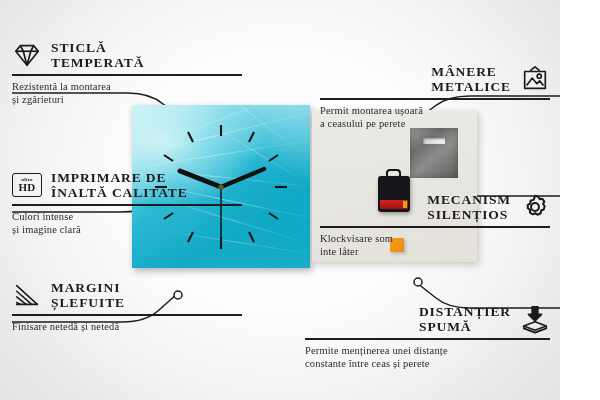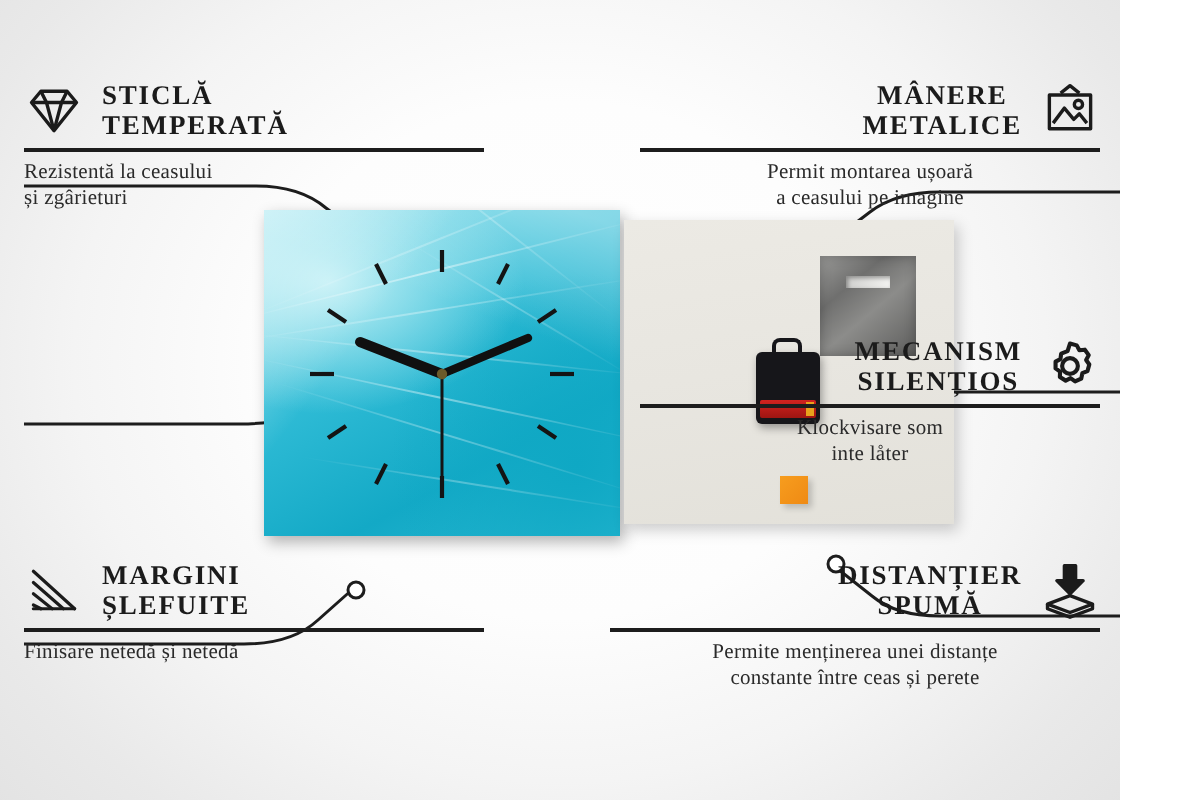--- a/index.html
+++ b/index.html
@@ -83,7 +83,7 @@
   
   .feature { position: absolute; width: 230px; }
   .feature.left  { left: 12px;  text-align: left; }
-  .feature.right { right: 10px; text-align: center; }
+  .feature.right { right: 10px; text-align: left; margin-top: 24px; }
 
   .f-head { display: flex; align-items: center; gap: 9px; }
   .feature.right .f-head { justify-content: flex-end; }

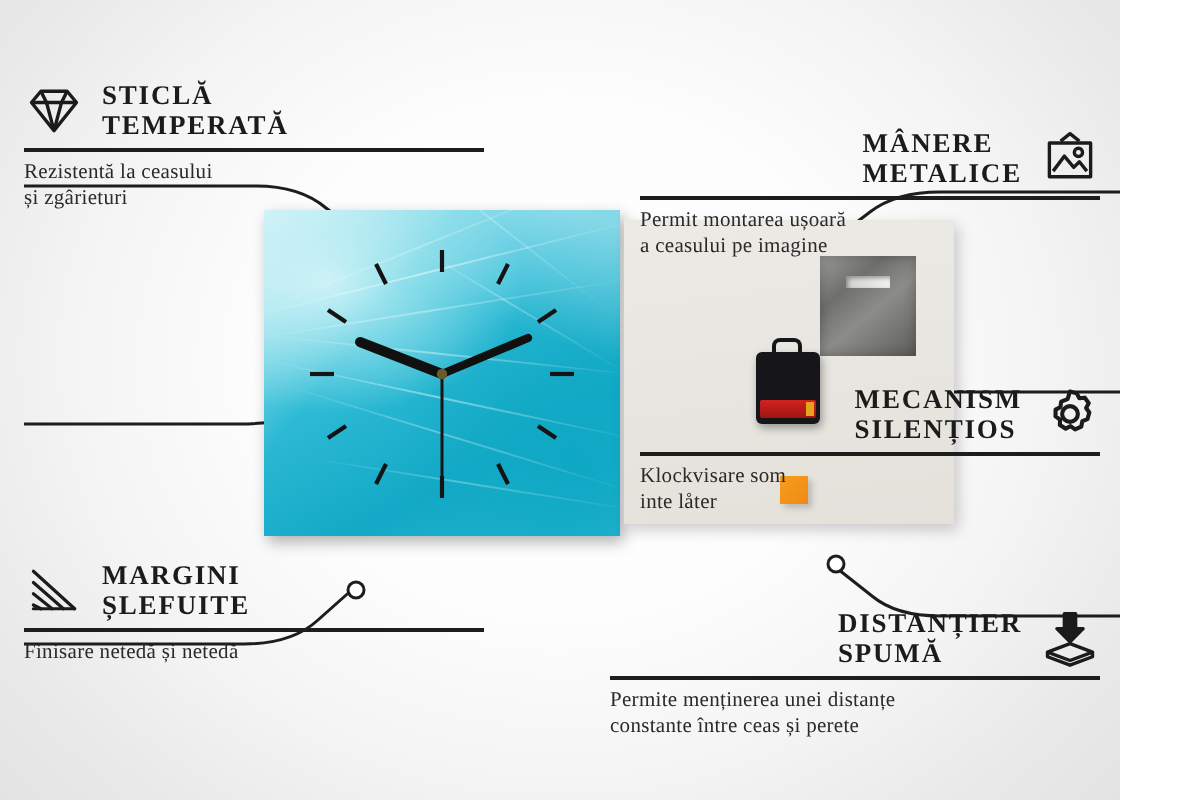--- a/index.html
+++ b/index.html
@@ -195,7 +195,7 @@
 TEMPERATĂ</div>
     </div>
     <div class="f-rule"></div>
-    <div class="f-sub">Rezistentă la ceasului
+    <div class="f-sub">Rezistentă la montarea
 și zgârieturi</div>
   </div>
 

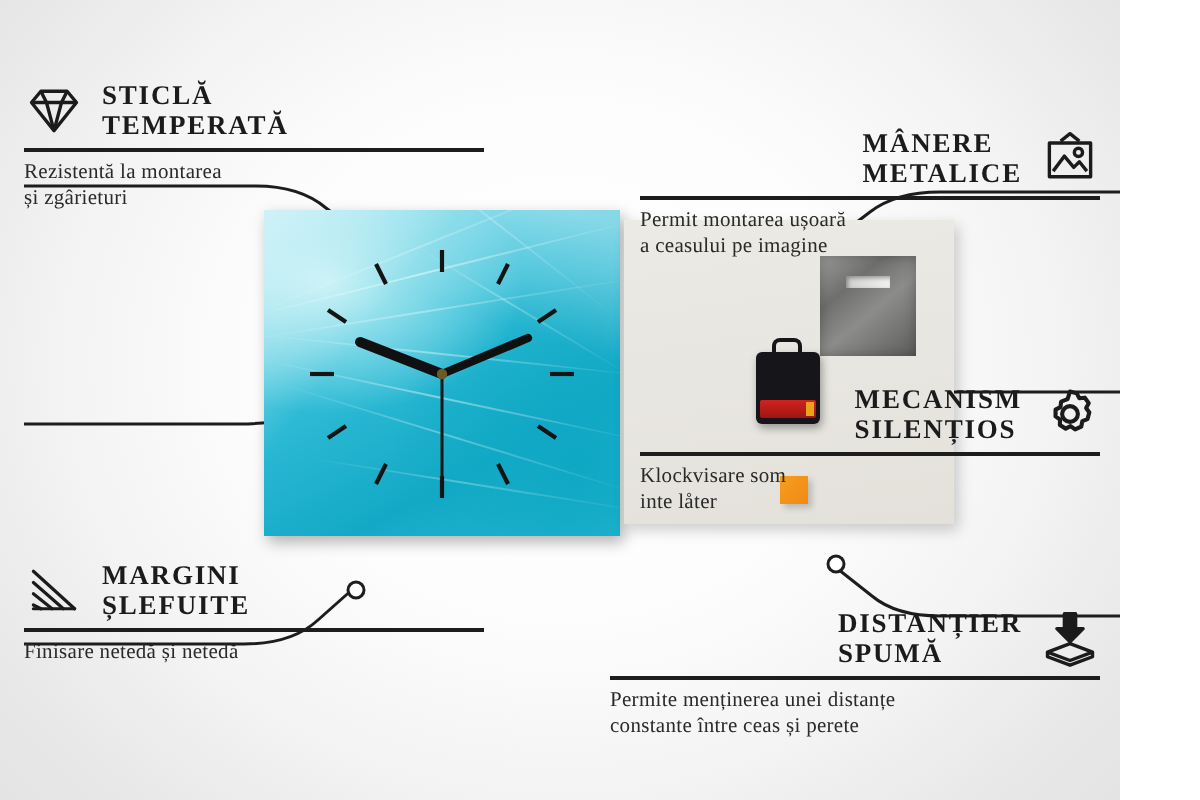--- a/index.html
+++ b/index.html
@@ -233,7 +233,7 @@
     </div>
     <div class="f-rule"></div>
     <div class="f-sub">Permit montarea ușoară
-a ceasului pe imagine</div>
+a ceasului pe perete</div>
   </div>
 
   <div class="feature right" style="top:168px;">

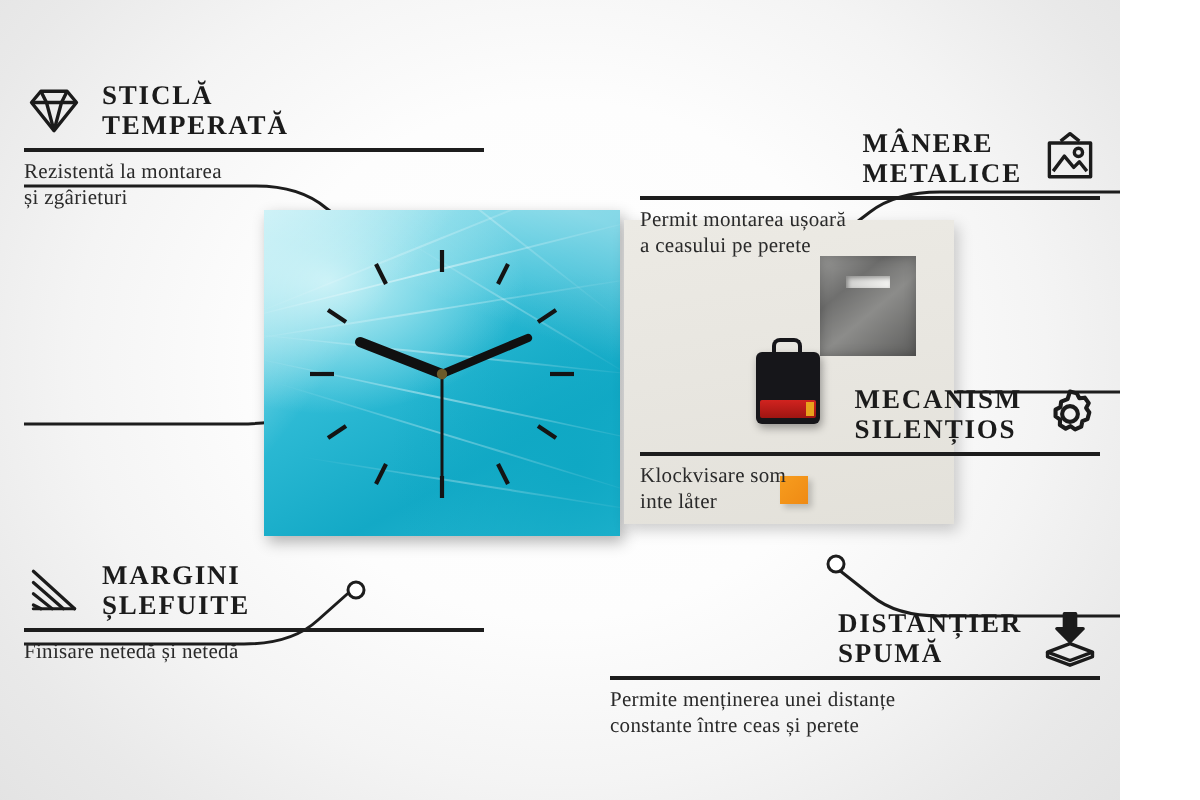--- a/index.html
+++ b/index.html
@@ -199,6 +199,19 @@
 și zgârieturi</div>
   </div>
 
+  <div class="feature left" style="top:170px;">
+    <div class="f-head">
+      <div class="hd-badge">
+        <span class="u">ultra</span>
+        <span class="h">HD</span>
+      </div>
+      <div class="f-title">IMPRIMARE DE
+ÎNALTĂ CALITATE</div>
+    </div>
+    <div class="f-rule"></div>
+    <div class="f-sub">Culori intense
+și imagine clară</div>
+  </div>
 
   <div class="feature left" style="top:280px;">
     <div class="f-head">

